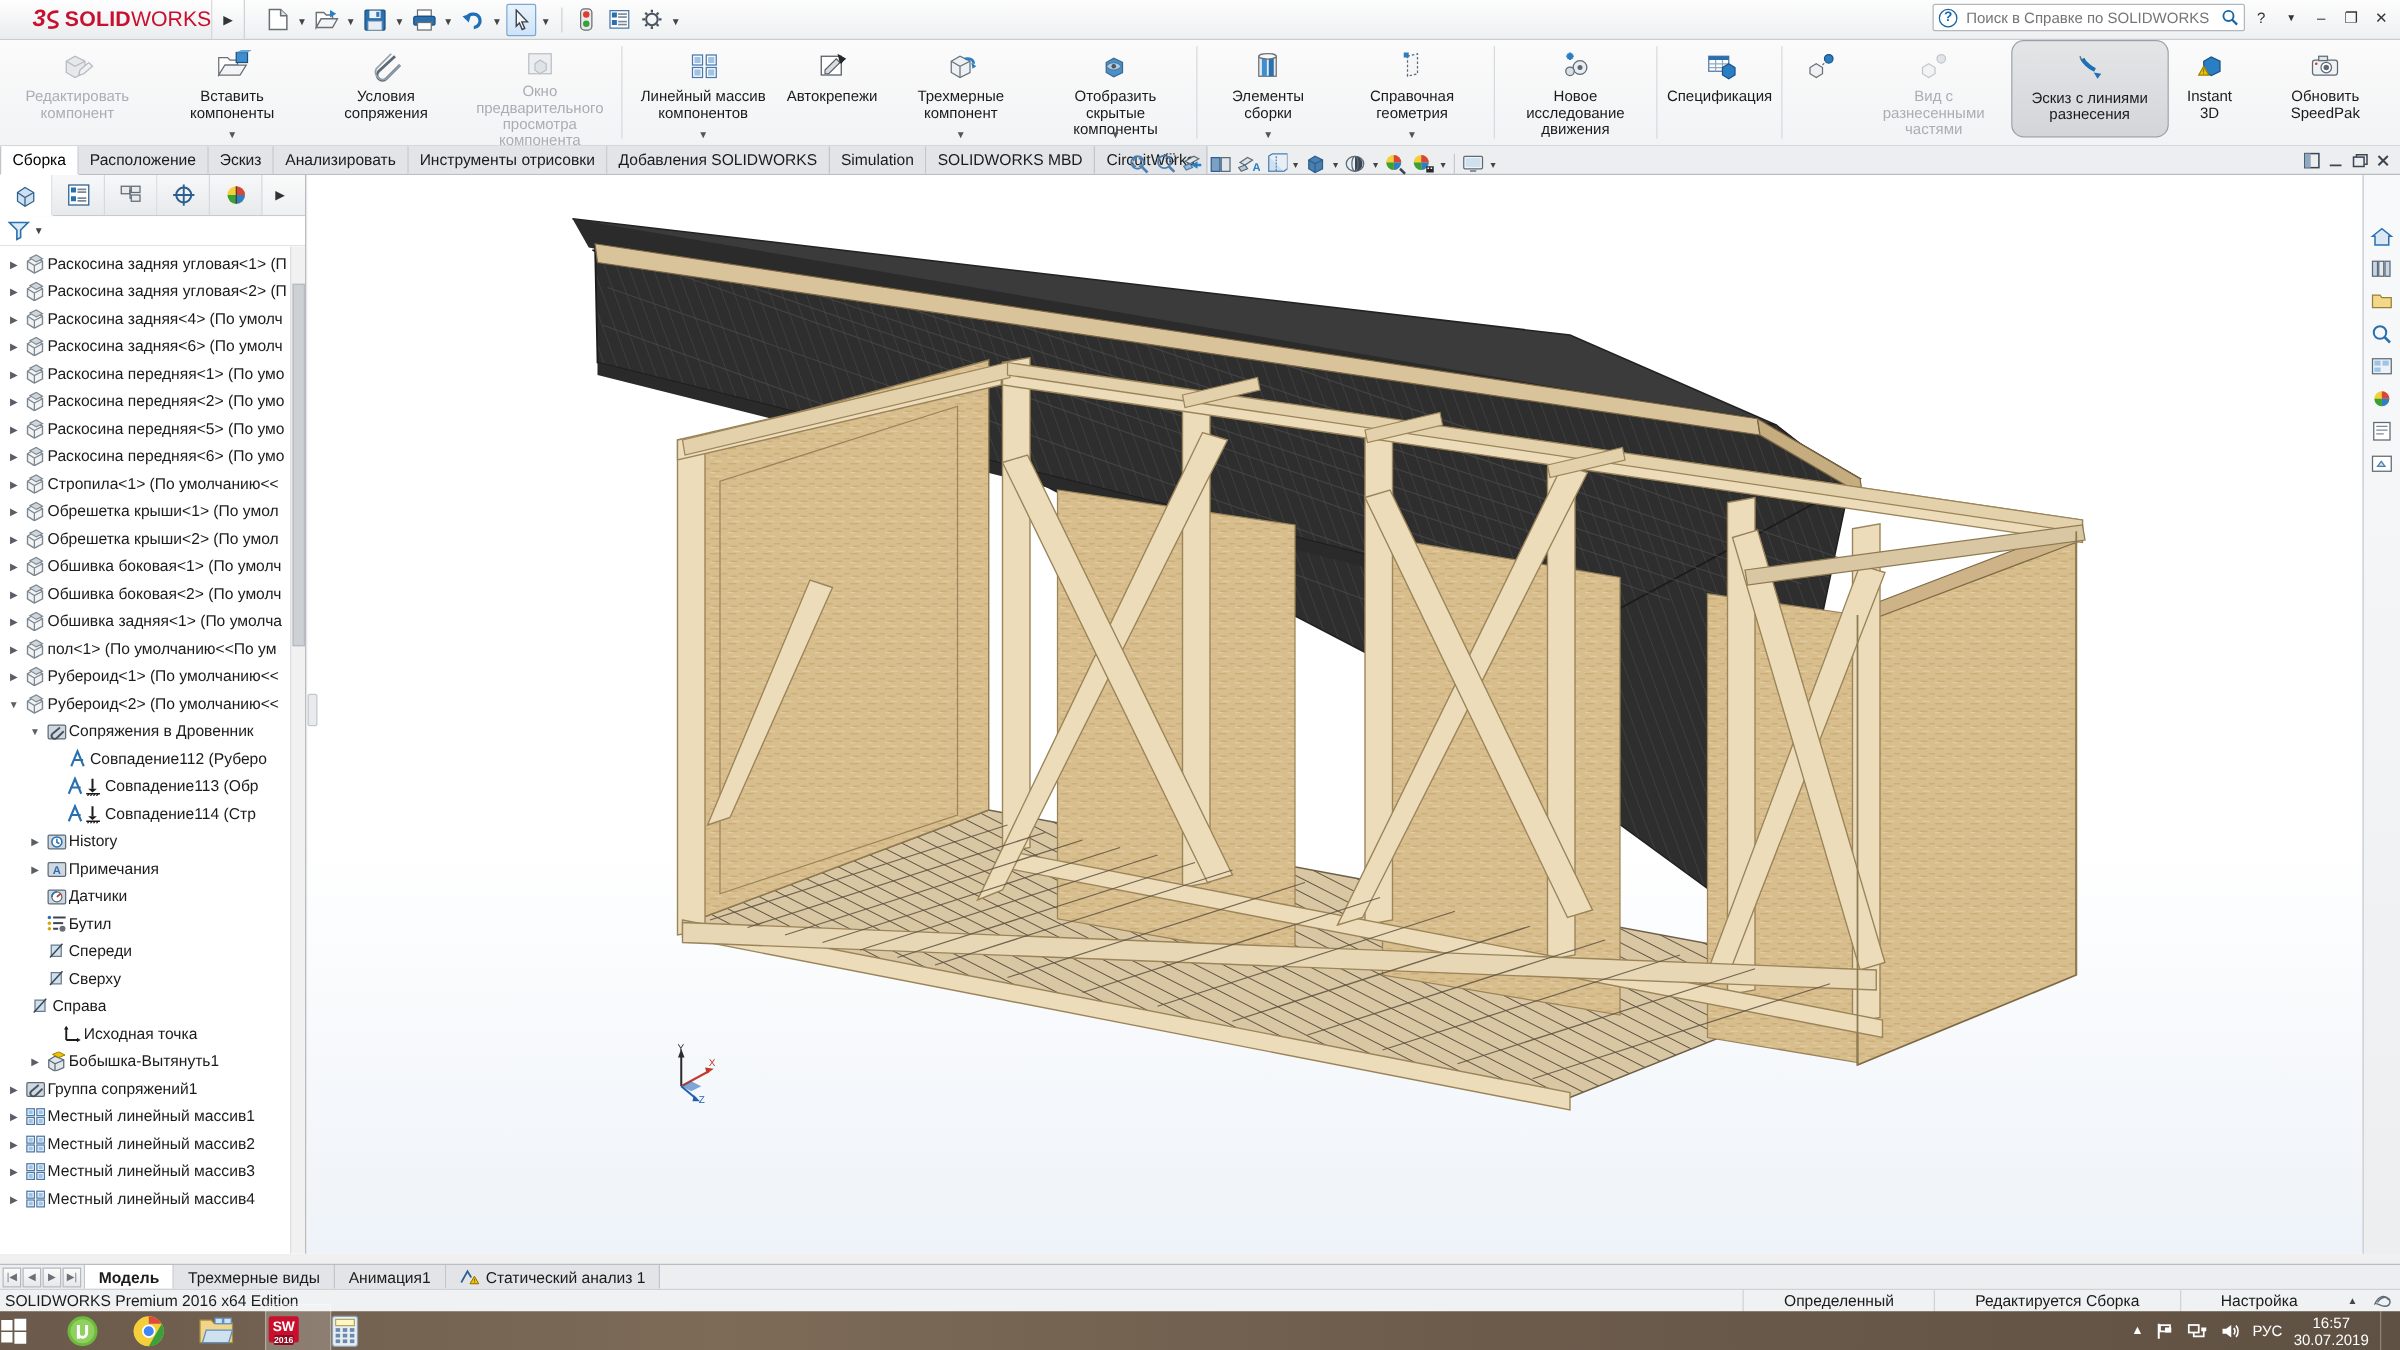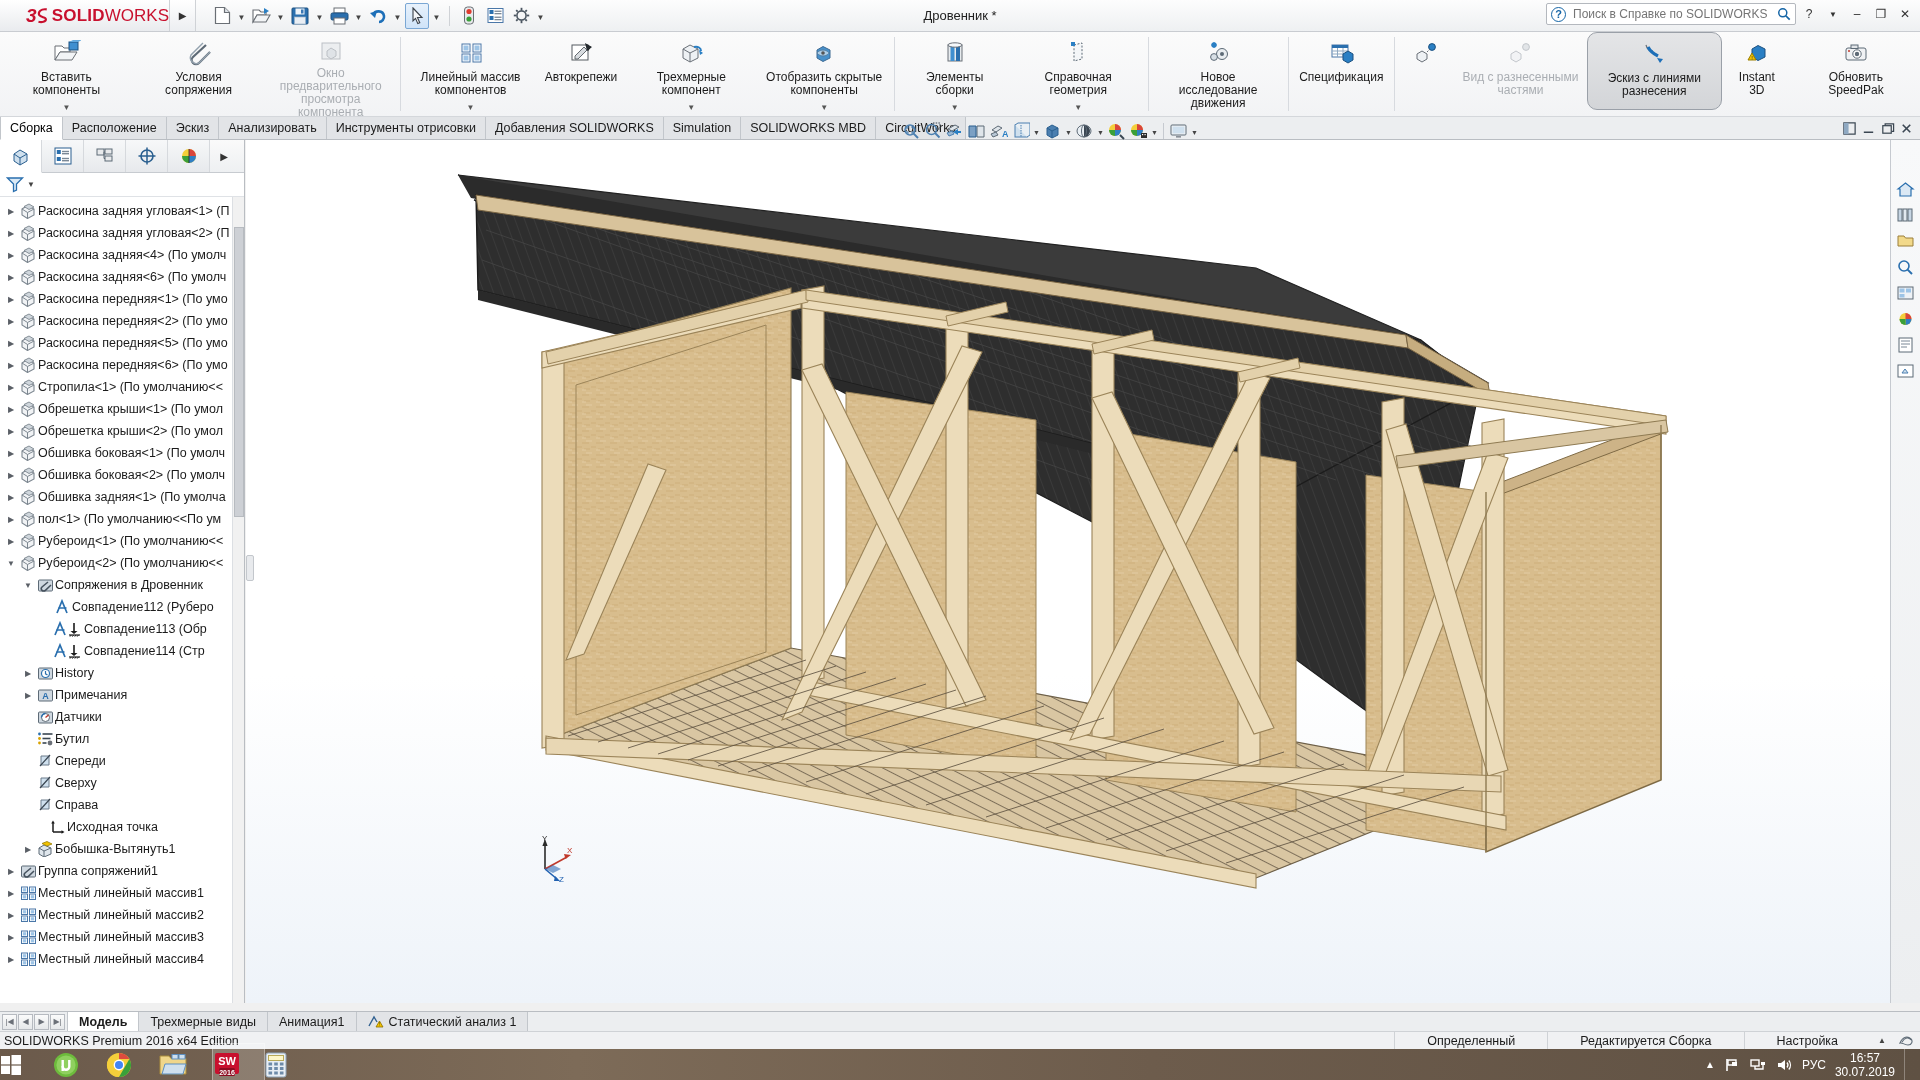--- a/index.html
+++ b/index.html
@@ -298,7 +298,6 @@
       <div class="tb-caret">▼</div>
     </div>
 
-    <div class="doc-title">Дровенник *</div>
 
     <div class="title-right">
       <div class="search-box">

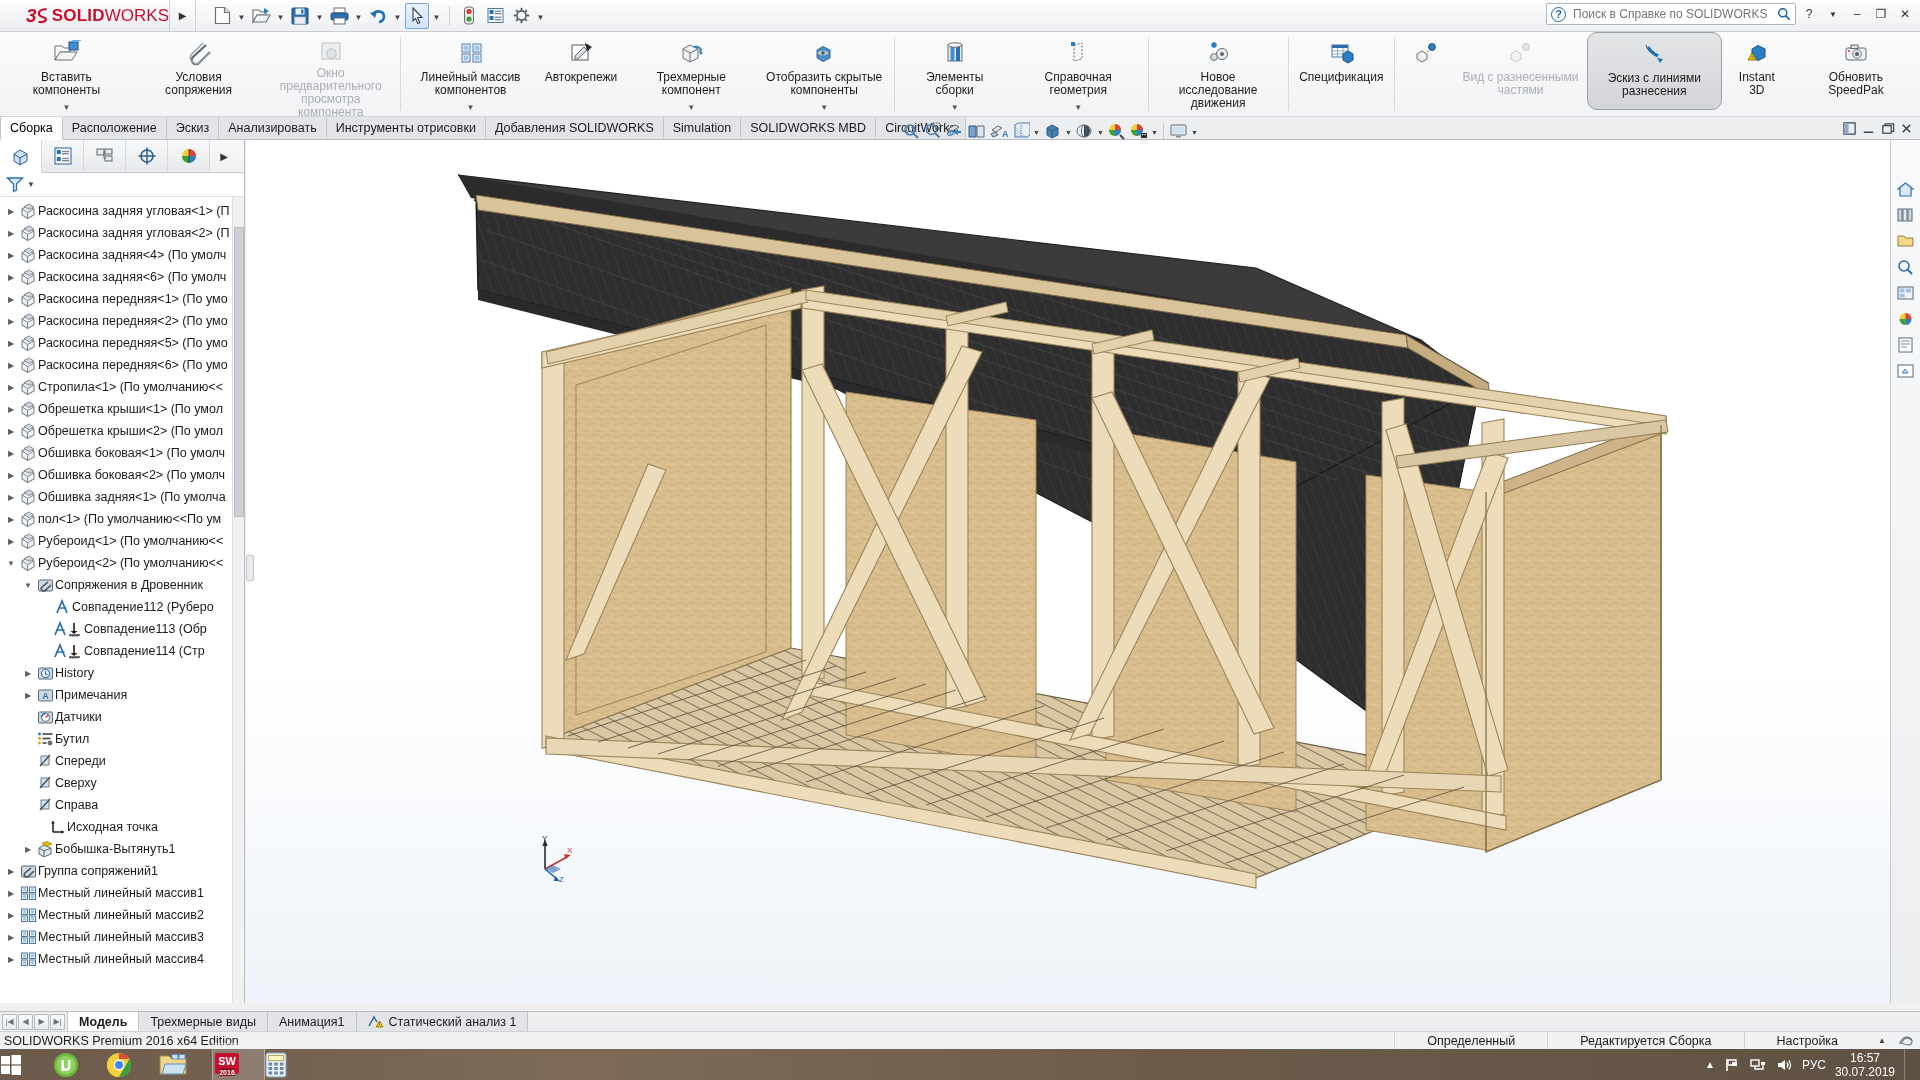--- a/index.html
+++ b/index.html
@@ -318,6 +318,16 @@
 
   <div class="ribbon">
 
+    <div class="cmd dis">
+      <span class="gly">
+        <svg width="30" height="26" viewBox="0 0 30 26">
+          <path d="M6 9l7-4 8 4v9l-8 4-7-4z" fill="#e6e8ea" stroke="#b6bac0"></path>
+          <path d="M6 9l7 4 8-4" fill="none" stroke="#b6bac0"></path>
+          <path d="M17 16l7-6 3 3-7 6-4 1z" fill="#f0f1f3" stroke="#b6bac0"></path>
+        </svg>
+      </span>
+      <span class="lbl">Редактировать компонент</span>
+    </div>
 
     <div class="cmd">
       <span class="gly">

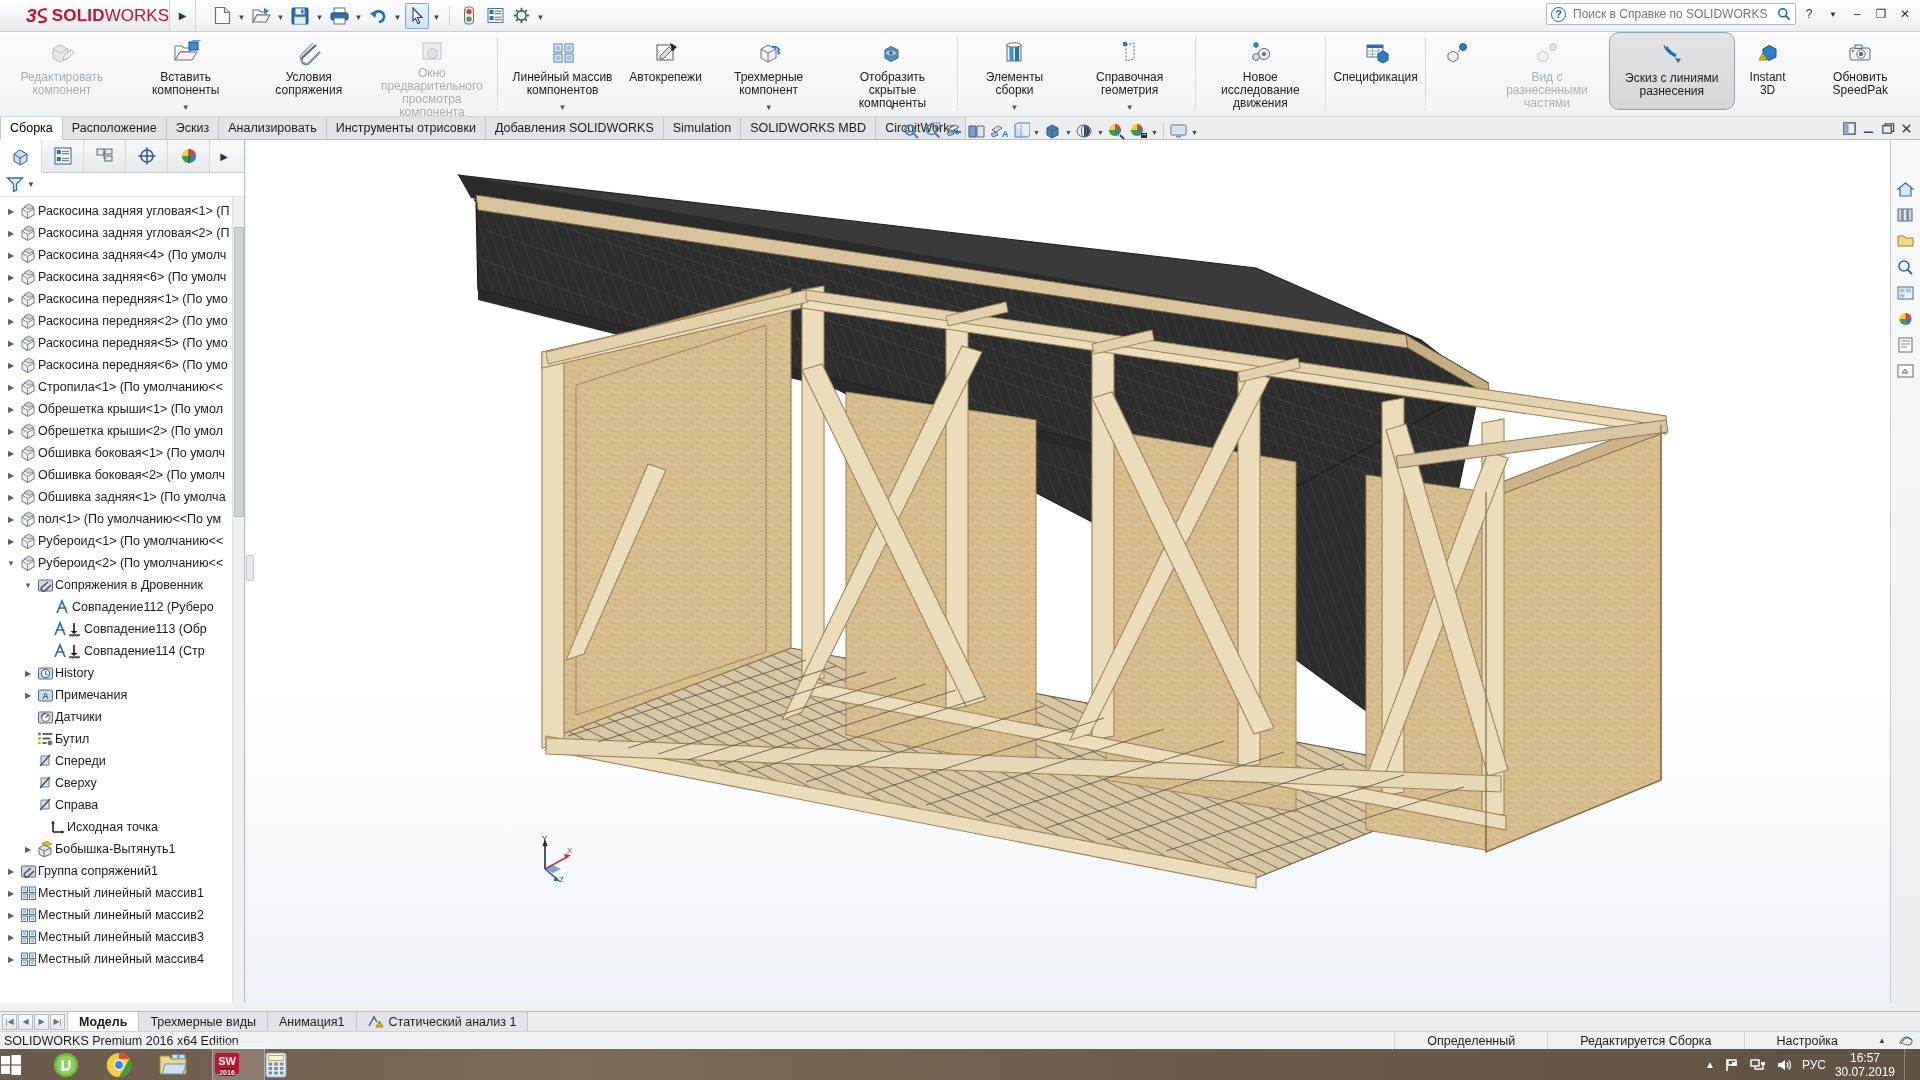--- a/index.html
+++ b/index.html
@@ -1032,7 +1032,7 @@
             </span>
             <span class="tlbl">Сверху</span>
           </div>
-          <div class="tnode" style="padding-left: 21px;">
+          <div class="tnode" style="padding-left: 8px;">
             <span class="tw"></span>
             <span class="tico">
               <svg width="17" height="16" viewBox="0 0 17 16">

